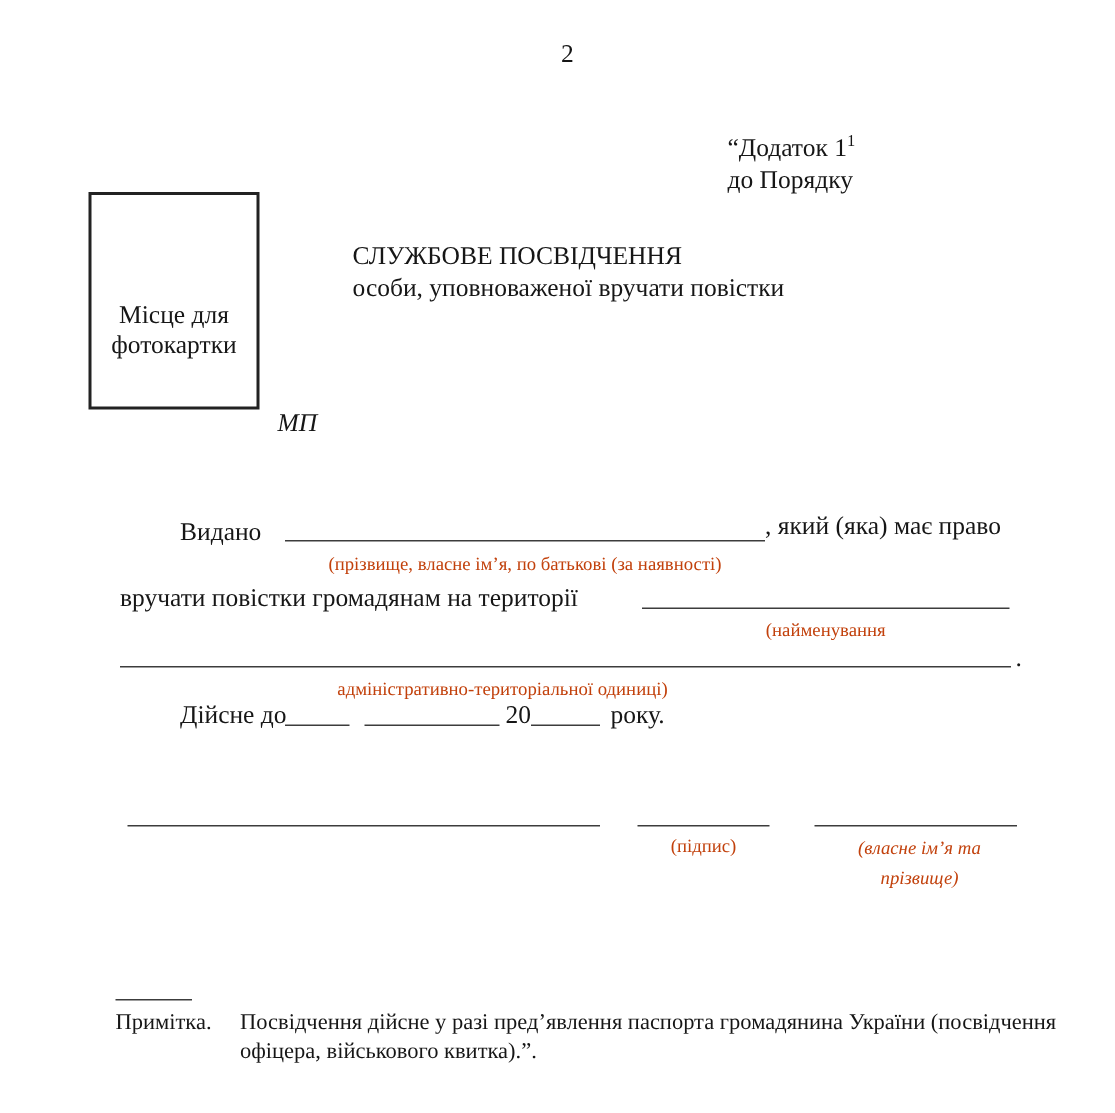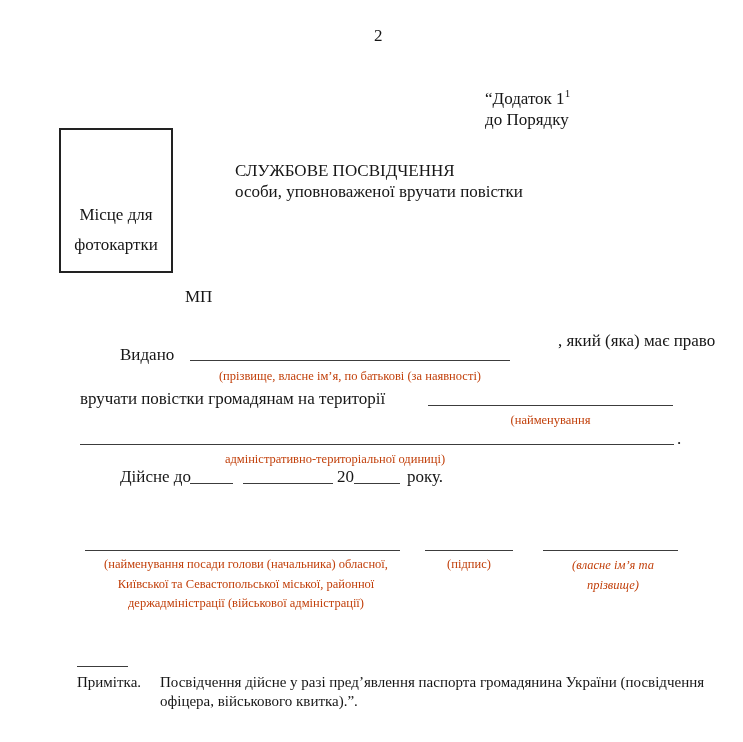--- a/index.html
+++ b/index.html
@@ -24,7 +24,7 @@
     border: 2px solid #222;
     text-align: center;
   }
-  .photo-label { margin-top: 70px; font-size: 17px; line-height: 30px; }
+  .photo-label { margin-top: 70px; font-size: 17px; line-height: 20px; }
   .title-block {
     position: absolute;
     left: 235px; top: 160px; width: 378px;

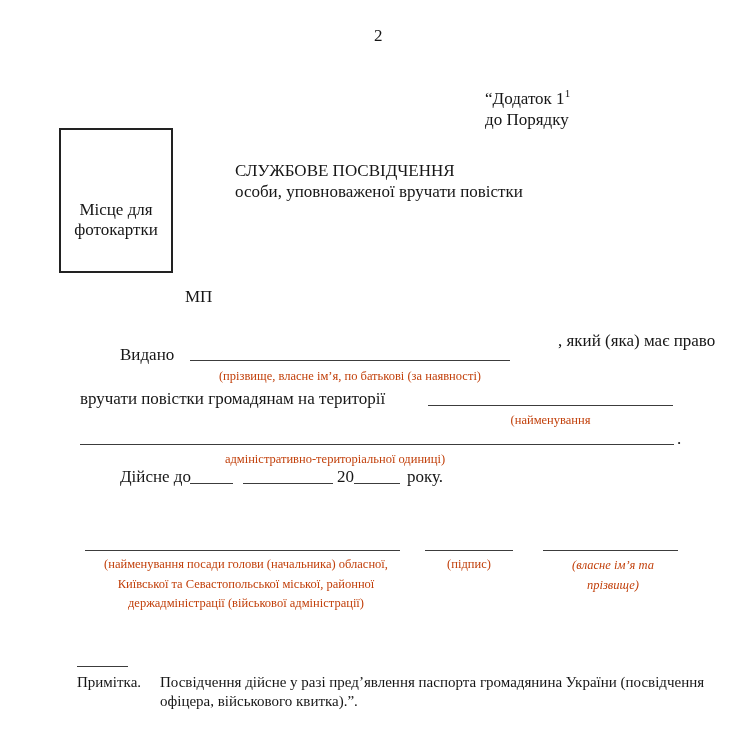--- a/index.html
+++ b/index.html
@@ -55,7 +55,7 @@
     <div class="photo-label">Місце для фотокартки</div>
   </div>
 
-  <div class="abs body-text" style="left:185px; top:287px;">МП</div>
+  <div class="abs body-text" style="left:185px; top:272px;font-style:italic;">МП</div>
 
   <div class="title-block">
     <div>СЛУЖБОВЕ ПОСВІДЧЕННЯ</div>

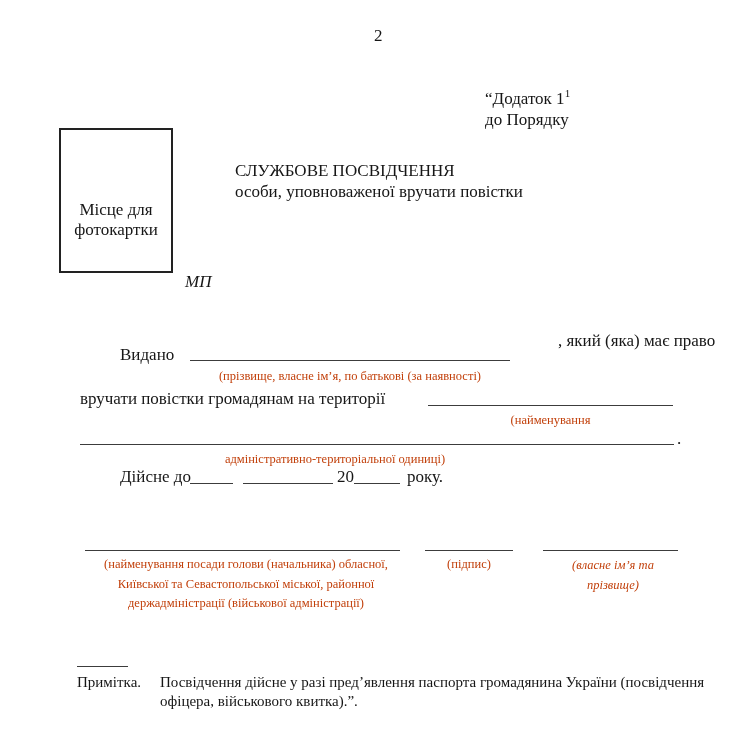--- a/index.html
+++ b/index.html
@@ -64,7 +64,7 @@
 
   <div class="abs body-text" style="left:120px; top:345px;">Видано</div>
   <div class="abs blank" style="left:190px; top:360px; width:320px;"></div>
-  <div class="abs body-text" style="left:510px; top:331px;margin-left:48px;">, який (яка) має право</div>
+  <div class="abs body-text" style="left:510px; top:341px;">, який (яка) має право</div>
   <div class="abs caption center" style="left:190px; top:368px; width:320px;">(прізвище, власне ім’я, по батькові (за наявності)</div>
 
   <div class="abs body-text" style="left:80px; top:389px;">вручати повістки громадянам на території</div>

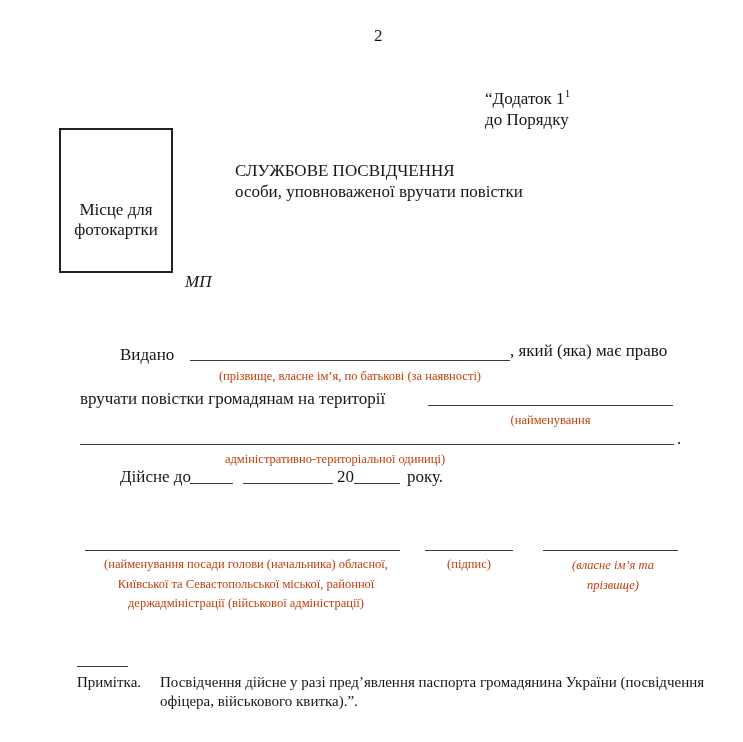--- a/index.html
+++ b/index.html
@@ -86,11 +86,6 @@
   <div class="abs blank" style="left:425px; top:550px; width:88px;"></div>
   <div class="abs blank" style="left:543px; top:550px; width:135px;"></div>
 
-  <div class="abs caption center sig-caption" style="left:80px; top:555px; width:332px;">
-    <div>(найменування посади голови (начальника) обласної,</div>
-    <div>Київської та Севастопольської міської, районної</div>
-    <div>держадміністрації (військової адміністрації)</div>
-  </div>
   <div class="abs caption center" style="left:410px; top:556px; width:118px;">(підпис)</div>
   <div class="abs caption center sig-caption" style="left:548px; top:556px; width:130px;font-style:italic;">(власне ім’я та прізвище)</div>
 

